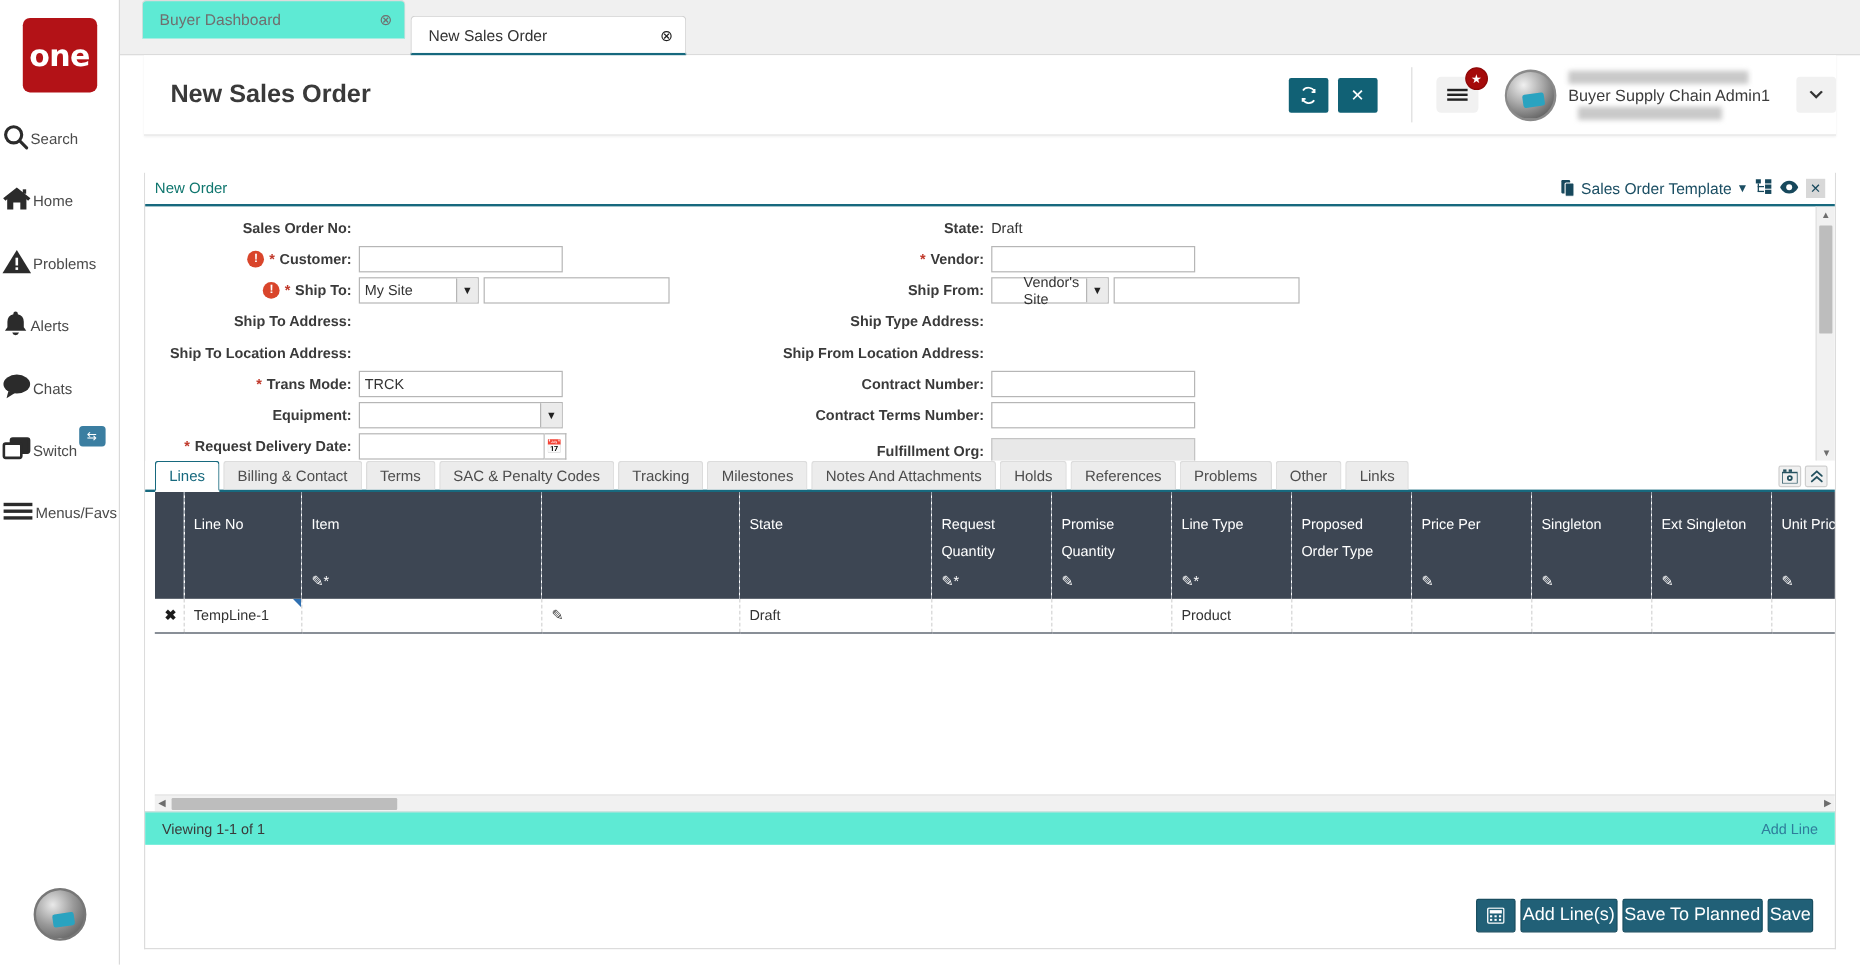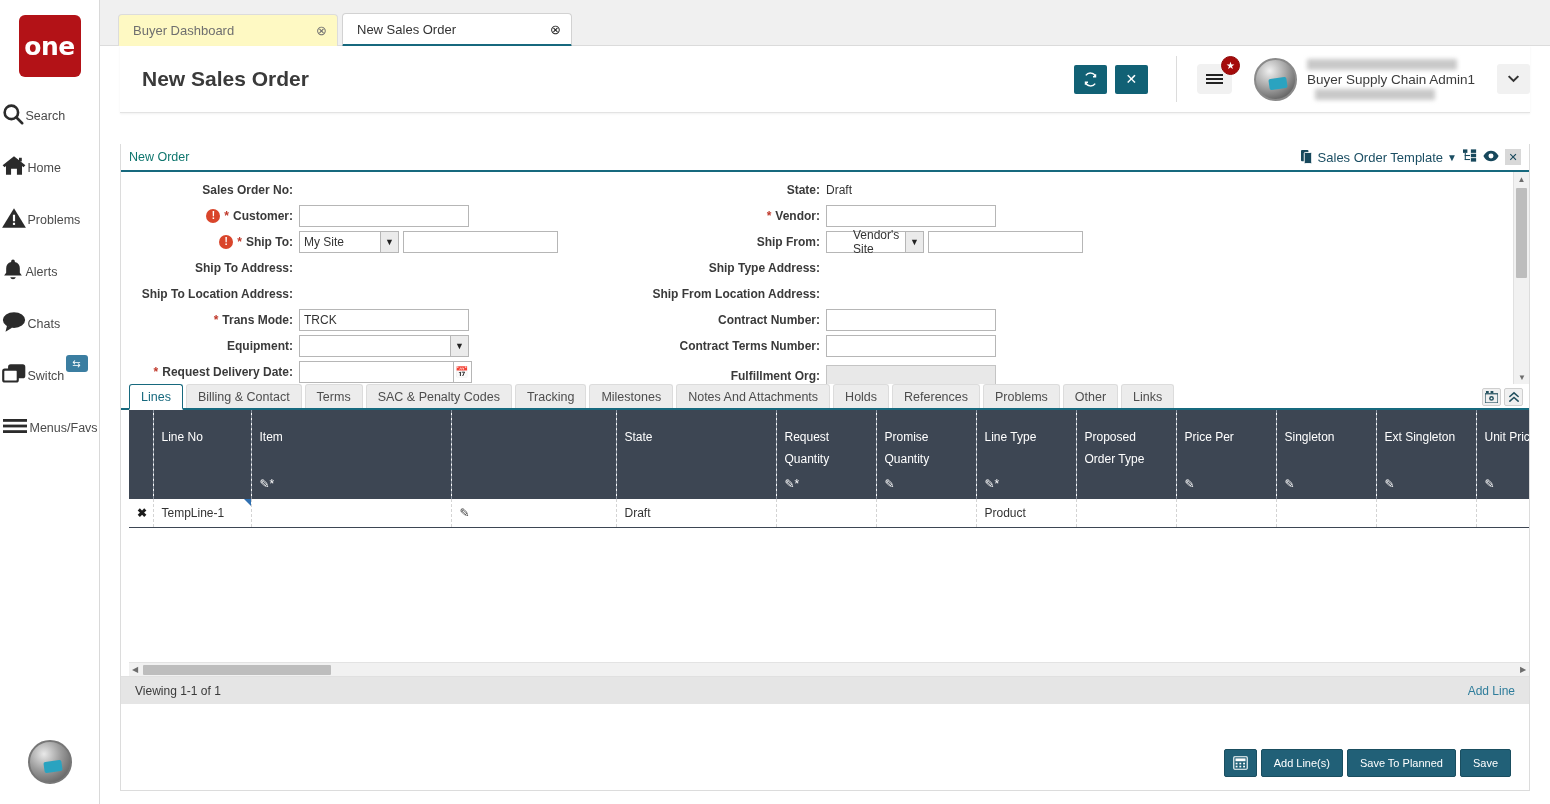--- a/index.html
+++ b/index.html
@@ -59,8 +59,8 @@
     background:#f0f0f0; border-bottom:1px solid #dcdcdc;
   }
   .btab {
-    position:absolute; top:14px; height:32px;
-    background:#fef9c3; border:1px solid #dcdcdc; border-bottom:none;
+    position:absolute; top:0; height:32px;
+    background:#5eead4; border:1px solid #dcdcdc; border-bottom:none;
     border-radius:4px 4px 0 0;
     display:flex; align-items:center; padding:0 10px 0 14px;
     cursor:pointer;

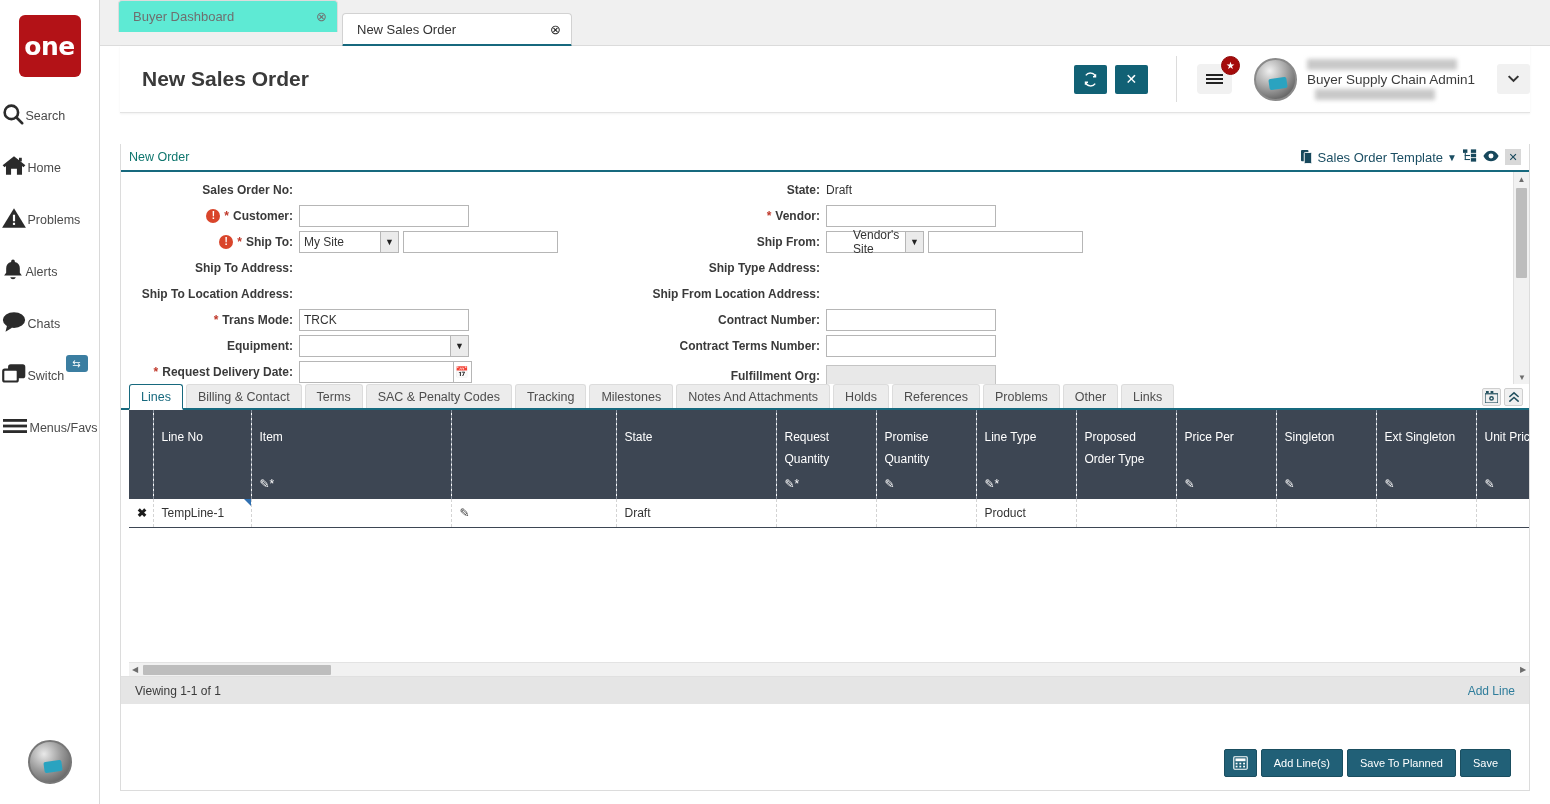--- a/index.html
+++ b/index.html
@@ -233,7 +233,7 @@
 
   
   #status{
-    position:relative;height:28px;border-top:1px solid #e0e0e0;background:#e5e5e5;
+    position:relative;height:28px;border-top:1px solid #e0e0e0;background:#5eead4;
     display:flex;align-items:center;padding:10px 14px;
   }
   #status .vtext{ font-size:12px;color:#3a3a3a; }

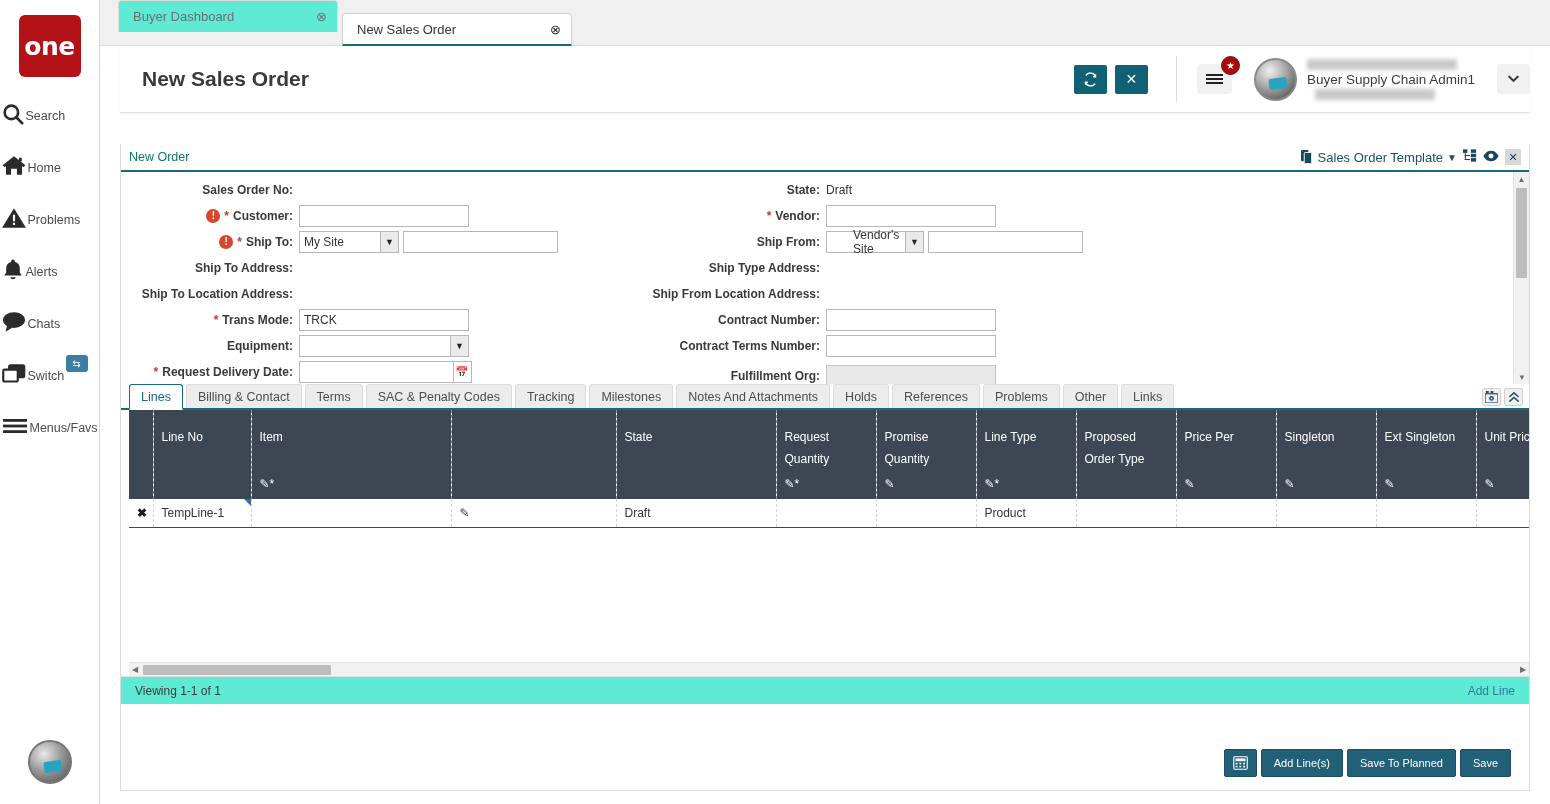--- a/index.html
+++ b/index.html
@@ -245,7 +245,7 @@
   }
   .fbtn{
     height:28px;background:#216077;color:#fff;border:1px solid #1a4e60;border-radius:2px;
-    font-size:11px;padding:0 12px;cursor:pointer;display:flex;align-items:center;
+    font-size:15px;padding:0 1px;cursor:pointer;display:flex;align-items:center;
     font-family:"Liberation Sans",sans-serif;
   }
   .fbtn.icn{ padding:0 8px;font-size:13px;}

